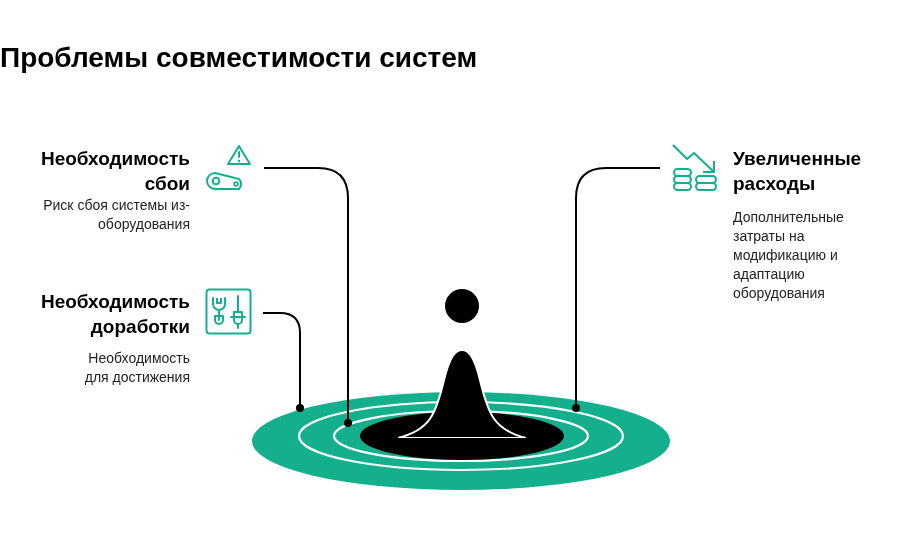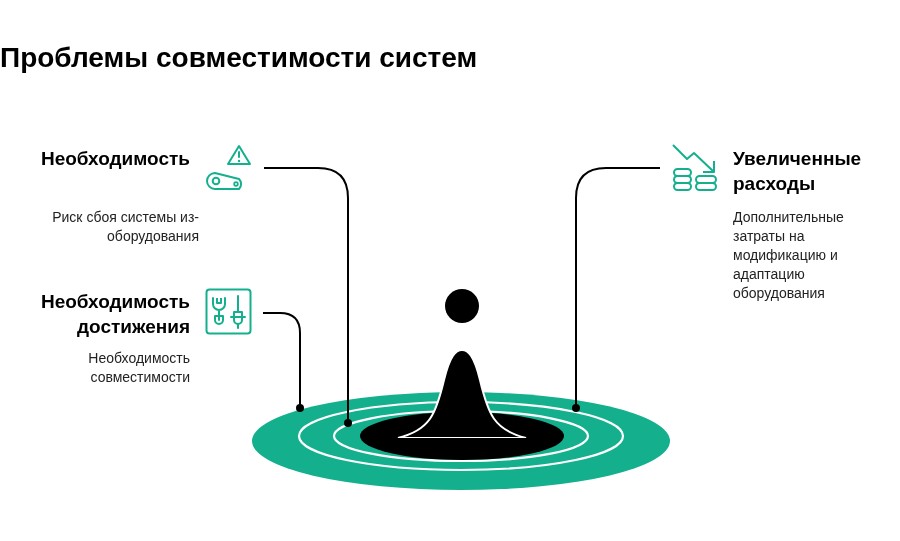--- a/index.html
+++ b/index.html
@@ -45,6 +45,7 @@
 <div>
   <div class="h right" style="left:0; width:190px; top:146px;">
     <div>Необходимость</div>
+    <div>сбои</div>
   </div>
   <div class="d right" style="left:0; width:190px; top:208px;margin-left:9px;">
     <div>Риск сбоя системы из-</div>

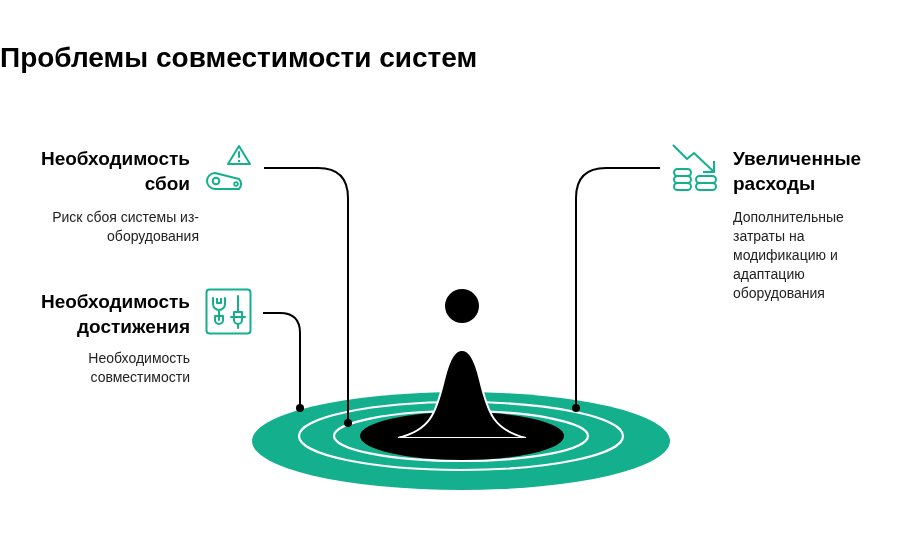--- a/index.html
+++ b/index.html
@@ -47,7 +47,7 @@
     <div>Необходимость</div>
     <div>сбои</div>
   </div>
-  <div class="d right" style="left:0; width:190px; top:208px;margin-left:9px;">
+  <div class="d right" style="left:0; width:190px; top:196px;">
     <div>Риск сбоя системы из-</div>
     <div>оборудования</div>
   </div>

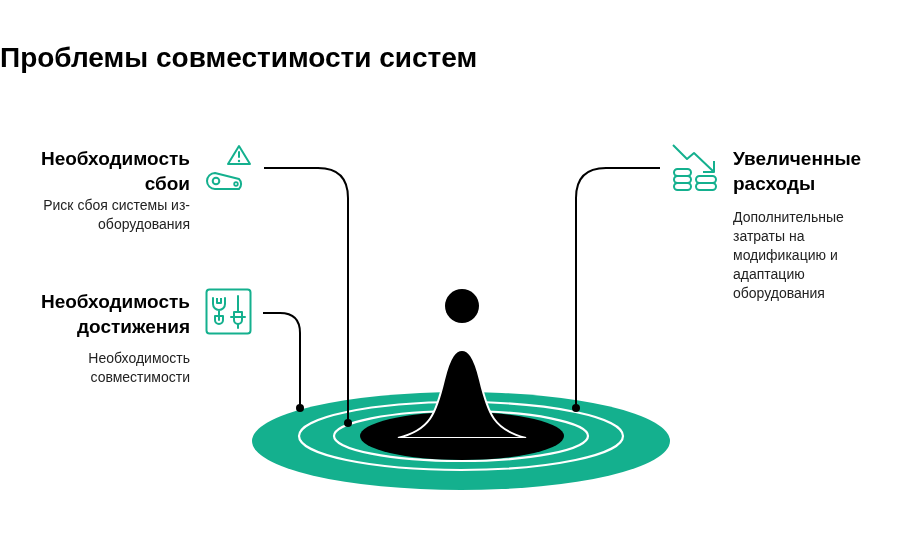--- a/index.html
+++ b/index.html
@@ -64,7 +64,7 @@
 <div>
   <div class="h right" style="left:0; width:190px; top:289px;">
     <div>Необходимость</div>
-    <div>достижения</div>
+    <div>доработки</div>
   </div>
   <div class="d right" style="left:0; width:190px; top:349px;">
     <div>Необходимость</div>

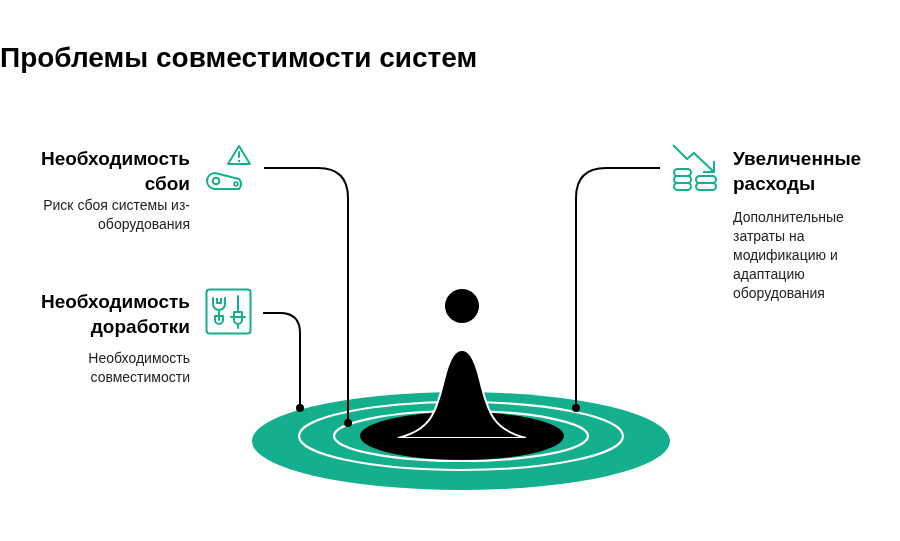--- a/index.html
+++ b/index.html
@@ -68,6 +68,7 @@
   </div>
   <div class="d right" style="left:0; width:190px; top:349px;">
     <div>Необходимость</div>
+    <div>для достижения</div>
     <div>совместимости</div>
   </div>
   <svg class="icon" style="left:205px; top:288px;" width="48" height="48" viewBox="0 0 48 48">

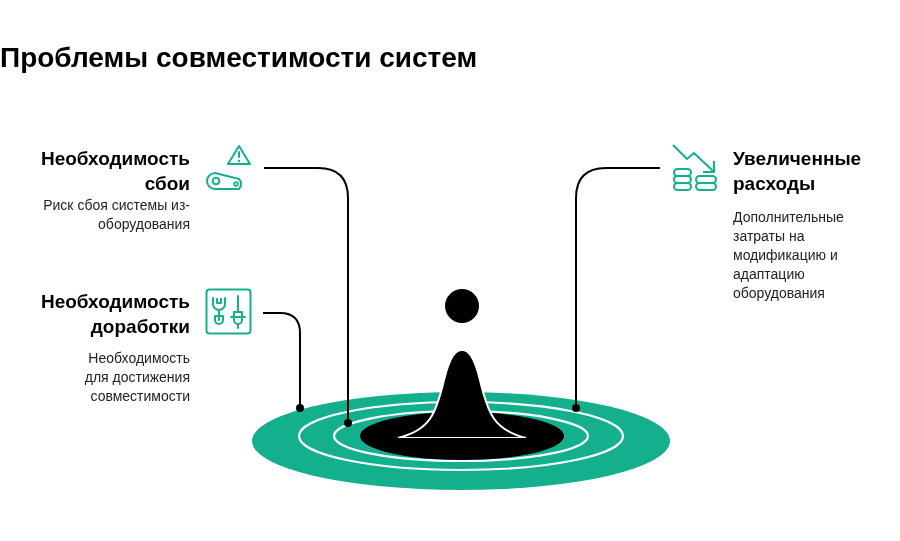--- a/index.html
+++ b/index.html
@@ -69,7 +69,6 @@
   <div class="d right" style="left:0; width:190px; top:349px;">
     <div>Необходимость</div>
     <div>для достижения</div>
-    <div>совместимости</div>
   </div>
   <svg class="icon" style="left:205px; top:288px;" width="48" height="48" viewBox="0 0 48 48">
     <rect x="1.5" y="1.5" width="44" height="44" rx="3" fill="none" stroke="#14b08e" stroke-width="2"></rect>

